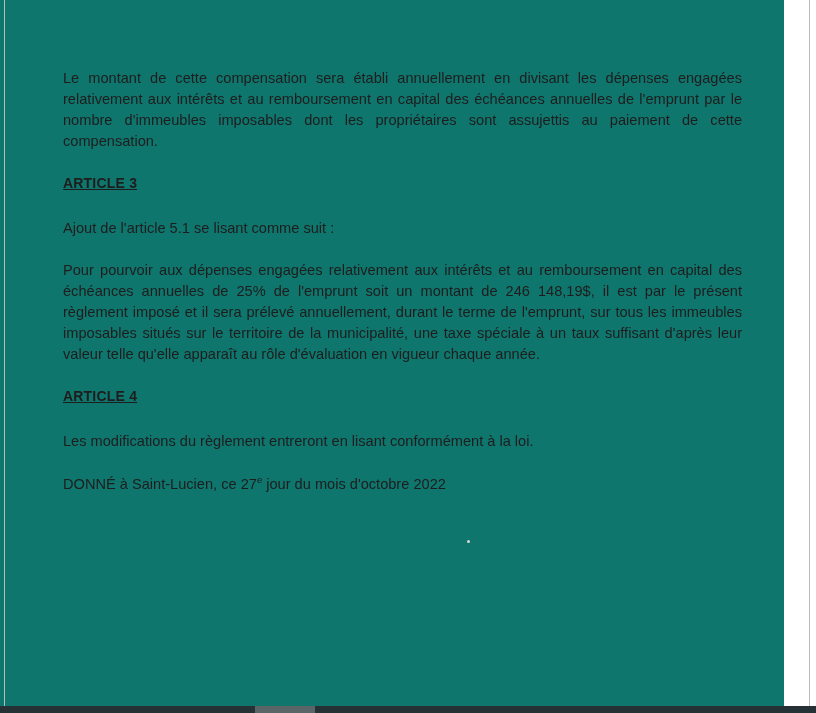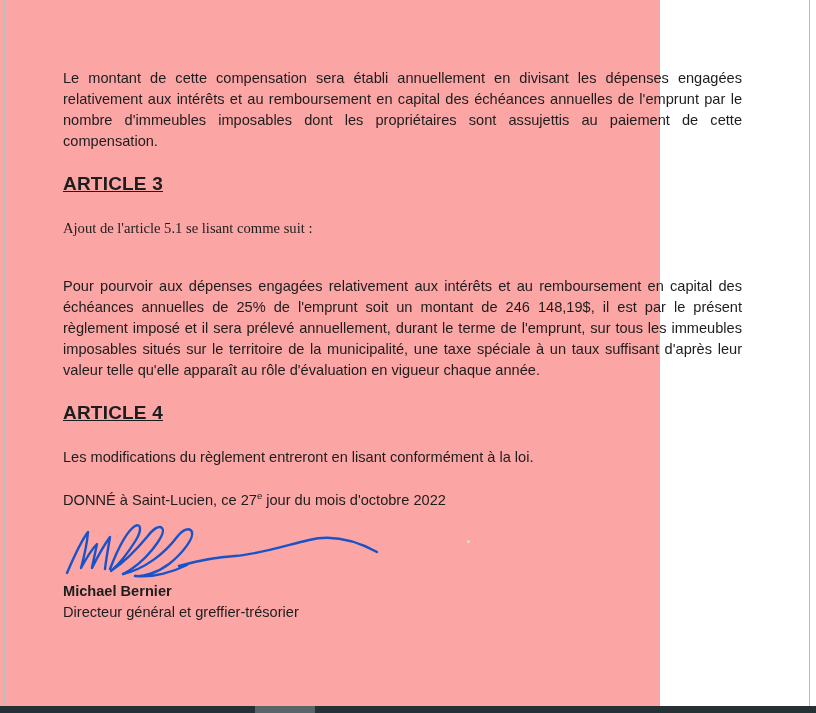--- a/index.html
+++ b/index.html
@@ -11,9 +11,9 @@
   }
   #screen {
     position: relative;
-    width: 660px;
+    width: 784px;
     height: 713px;
-    background: #fca5a5;
+    background: #0f766e;
   }
   .page-edge {
     position: absolute;

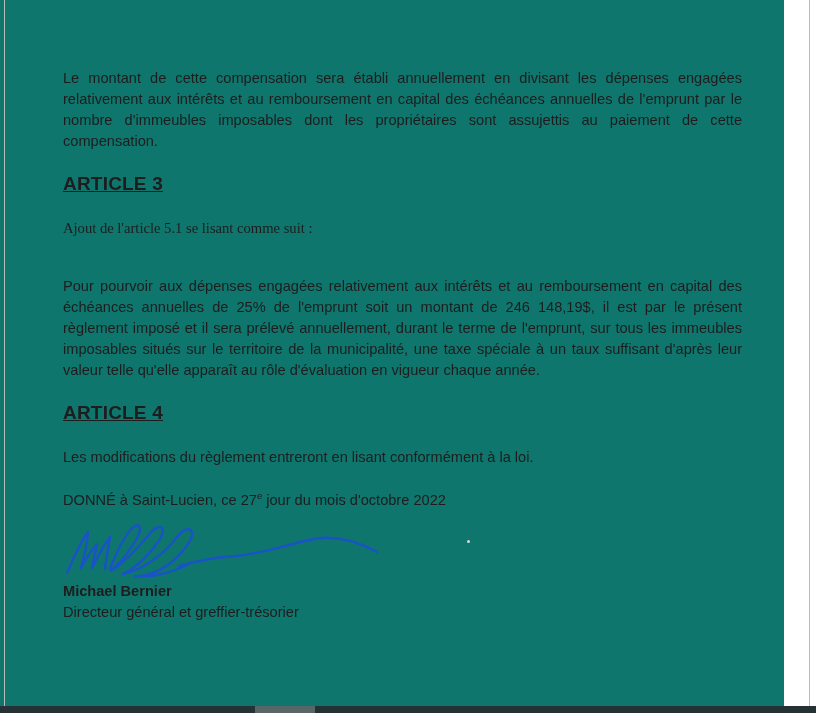--- a/index.html
+++ b/index.html
@@ -41,7 +41,7 @@
   .article-heading {
     font-weight: bold;
     text-decoration: underline;
-    font-size: 19px;
+    font-size: 14px;
     letter-spacing: 0.2px;
     margin-top: 4px;
     margin-bottom: 24px;

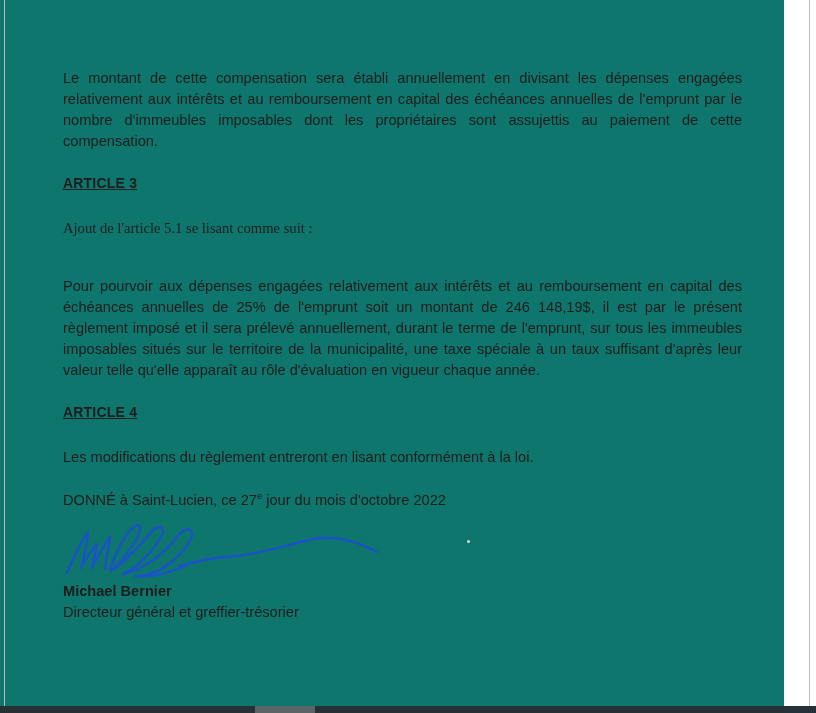--- a/index.html
+++ b/index.html
@@ -46,7 +46,7 @@
     margin-top: 4px;
     margin-bottom: 24px;
   }
-  .intro-line { margin-bottom: 37px; font-family: Liberation Serif, serif; }
+  .intro-line { margin-bottom: 21px; }
   .single-line { margin-bottom: 21px; }
   .donne-line { margin-top: 22px; }
   .donne-line sup {

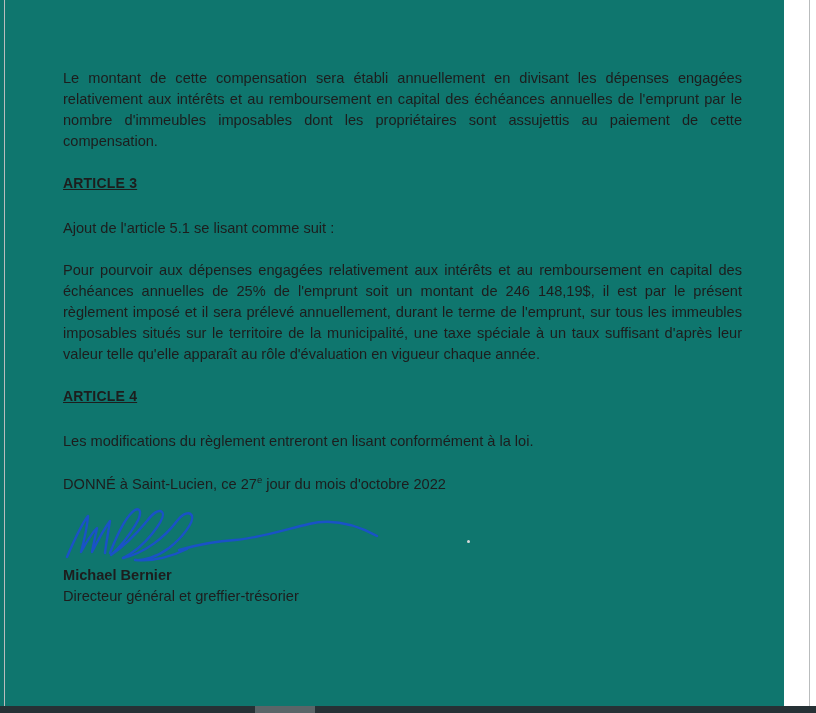--- a/index.html
+++ b/index.html
@@ -108,18 +108,6 @@
 
     <p class="donne-line"><span>DONNÉ à Saint-Lucien, ce 27</span><sup>e</sup><span> jour du mois d'octobre 2022</span></p>
 
-    <div class="signature-block">
-      <svg class="signature-svg" width="330" height="56" viewBox="0 0 330 56">
-        <g fill="none" stroke-width="2.4" stroke-linecap="round" stroke-linejoin="round" style="stroke: rgb(26, 82, 199);">
-          <path d="M 12,50 C 18,36 26,18 33,9 C 32,22 29,34 26,45 C 32,34 37,26 42,21 C 40,31 38,39 37,45 C 43,33 49,22 55,14 C 53,26 51,37 50,46"></path>
-          <path d="M 55,46 C 62,28 72,8 80,3 C 86,0 87,7 81,17 C 73,30 63,42 56,48 C 68,40 82,26 92,14 C 98,6 104,2 107,5 C 110,8 105,17 97,27 C 88,38 76,47 68,51"></path>
-          <path d="M 68,51 C 90,46 110,30 122,14 C 128,6 135,4 137,9 C 139,15 128,30 114,41 C 102,50 88,54 80,53 C 98,55 118,49 132,42"></path>
-          <path d="M 124,43 C 145,37 162,34 180,33 C 206,31 232,22 254,17 C 274,12 298,16 322,29"></path>
-        </g>
-      </svg>
-      <div class="signer-name">Michael Bernier</div>
-      <div class="signer-title">Directeur général et greffier-trésorier</div>
-    </div>
 
   </div>
 

